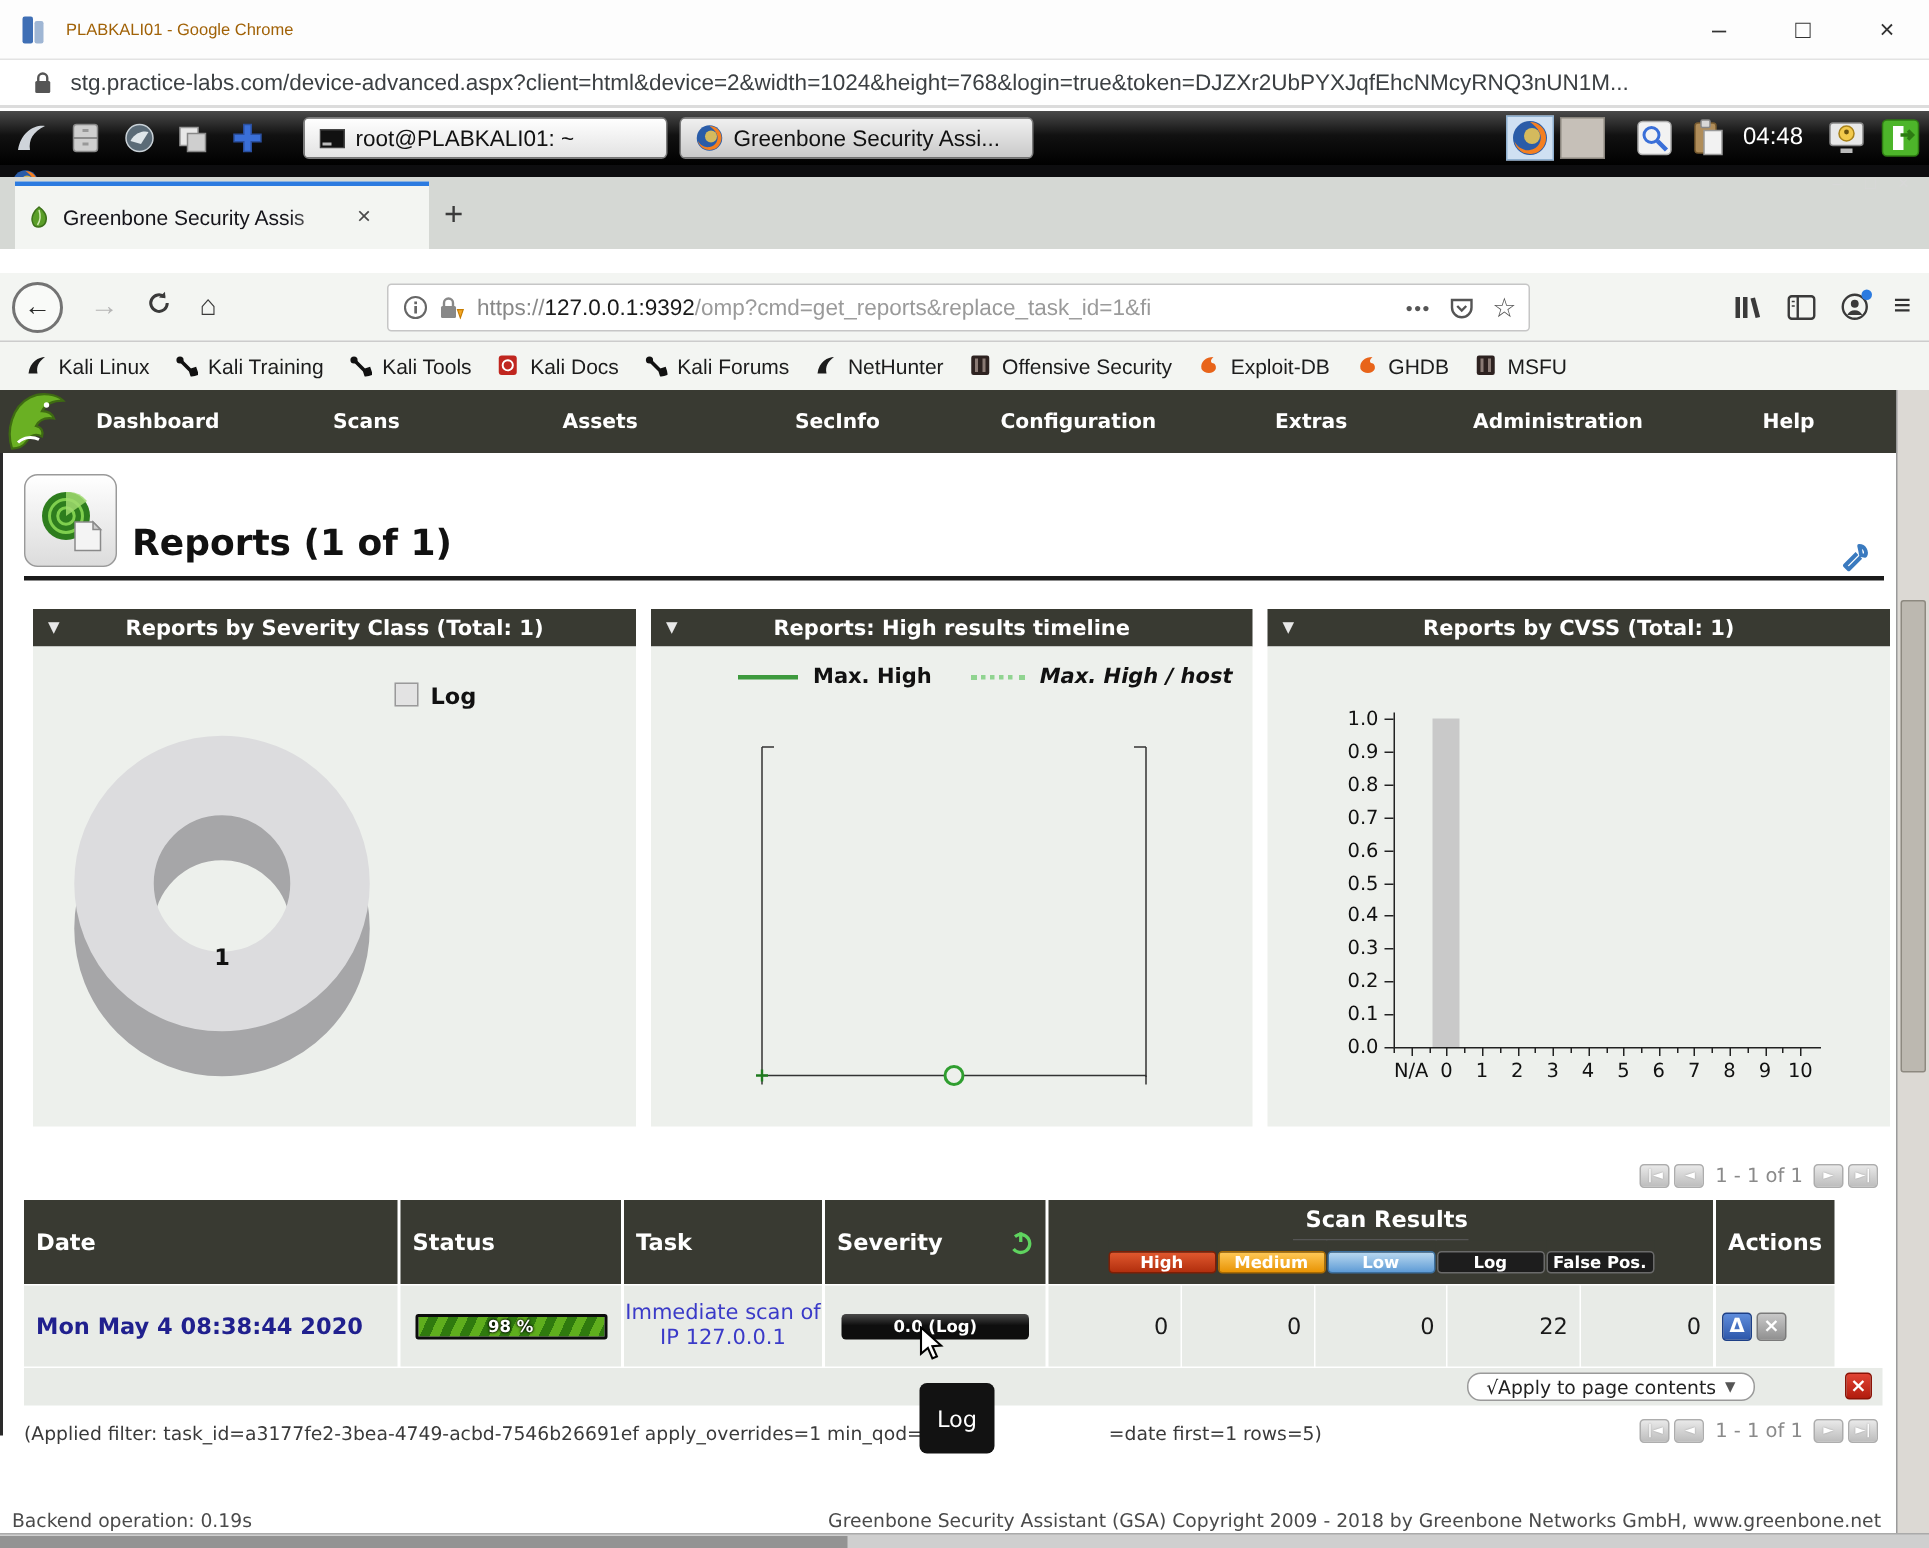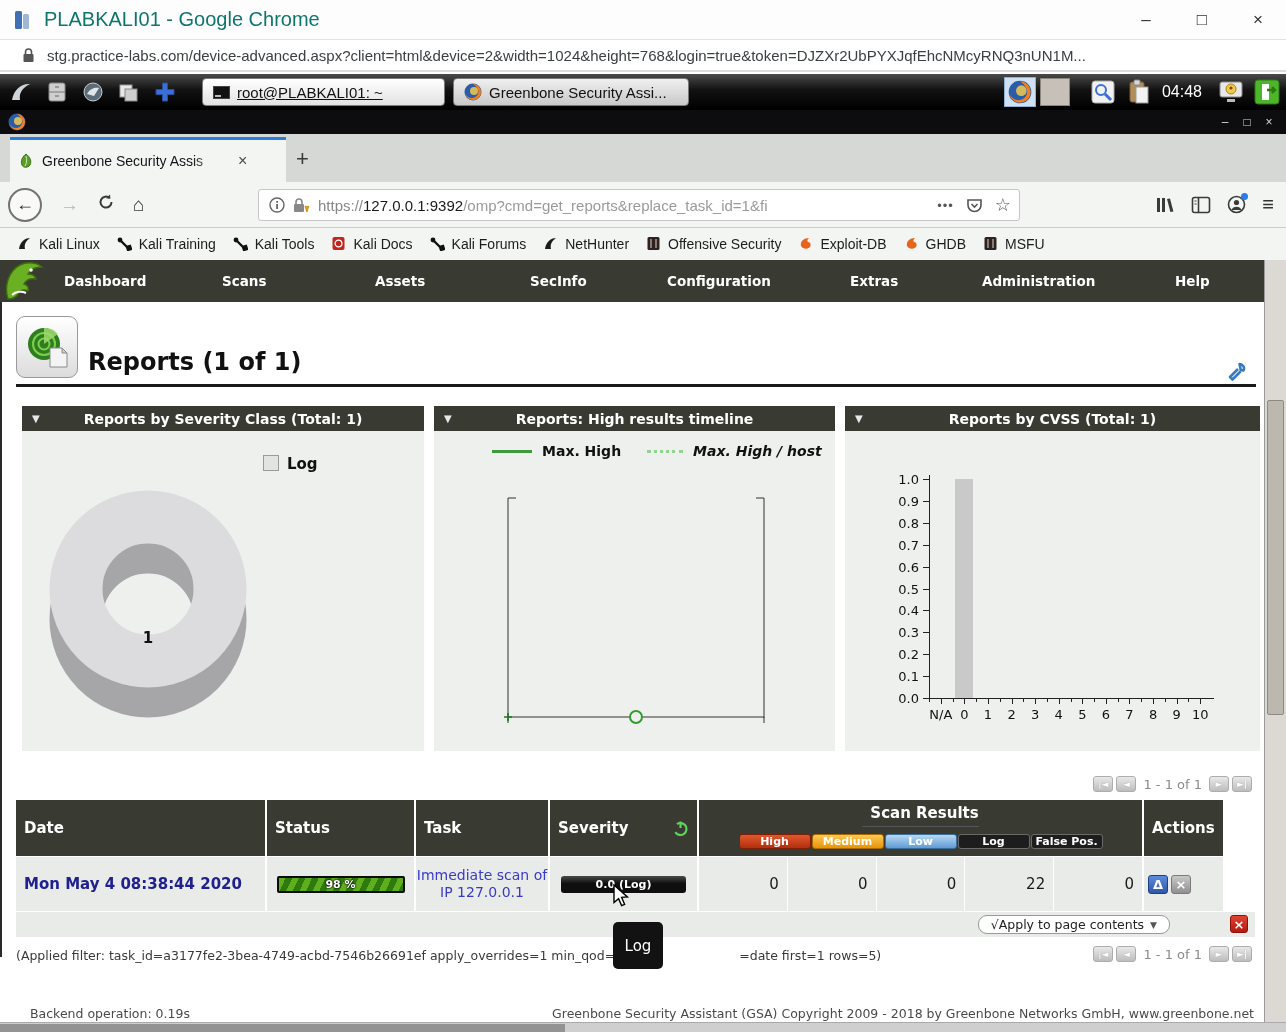--- a/index.html
+++ b/index.html
@@ -11,7 +11,7 @@
   .chrome-titlebar{position:absolute;left:0;top:0;width:1286px;height:40px;background:#fdfdfd;
     border-bottom:1px solid #e3e3e3;display:flex;align-items:center;}
   .chrome-app-icon{margin-left:14px;width:18px;height:20px;}
-  .chrome-title{margin-left:12px;font-size:20px;color:#0f766e;text-align:center;}
+  .chrome-title{margin-left:12px;font-size:11px;color:#a16207;text-align:center;}
   .win-controls{position:absolute;right:0;top:0;height:40px;display:flex;}
   .win-btn{width:56px;height:40px;display:flex;align-items:center;justify-content:center;
     font-size:17px;color:#333;}

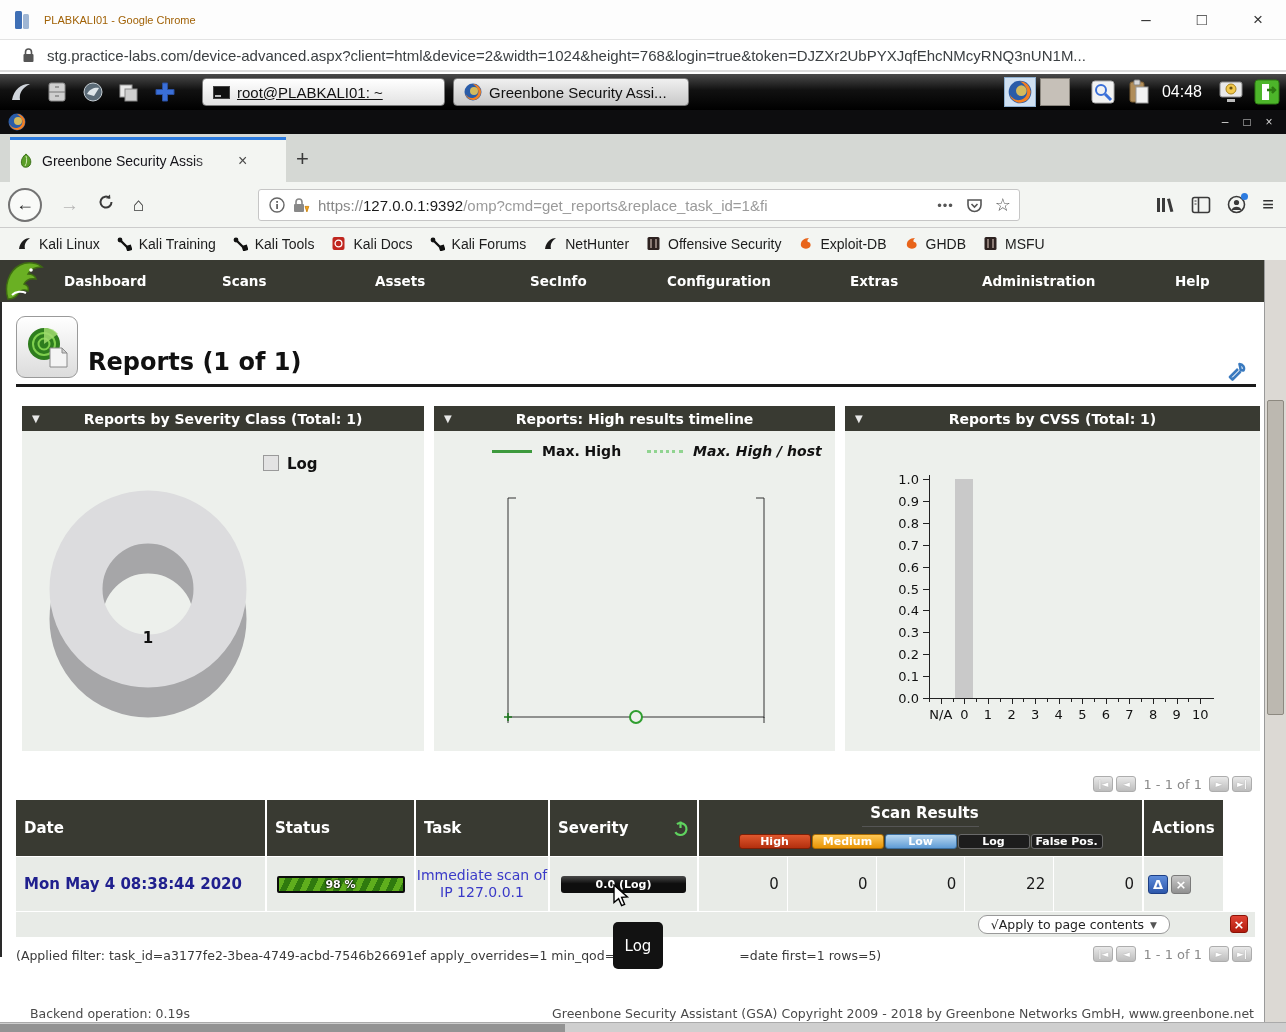--- a/index.html
+++ b/index.html
@@ -26,7 +26,7 @@
   .tb-icon{width:30px;height:28px;margin-left:6px;display:flex;align-items:center;justify-content:center;}
   .tb-winbtn{height:28px;border:1px solid #7a7a7a;border-radius:4px;display:flex;align-items:center;
     padding:0 10px;font-size:15px;color:#111;white-space:nowrap;overflow:hidden;}
-  .tb-winbtn.active{background:linear-gradient(#ffffff,#e2e2e2);width:243px;margin-left:22px;text-decoration:underline;}
+  .tb-winbtn.active{background:linear-gradient(#ffffff,#e2e2e2);width:243px;margin-left:22px;}
   .tb-winbtn.second{background:linear-gradient(#f0f0f0,#c9c9c9);width:236px;margin-left:8px;}
   .tb-winbtn .lbl{overflow:hidden;white-space:nowrap;}
   .tb-tray{position:absolute;right:4px;top:0;height:36px;display:flex;align-items:center;}

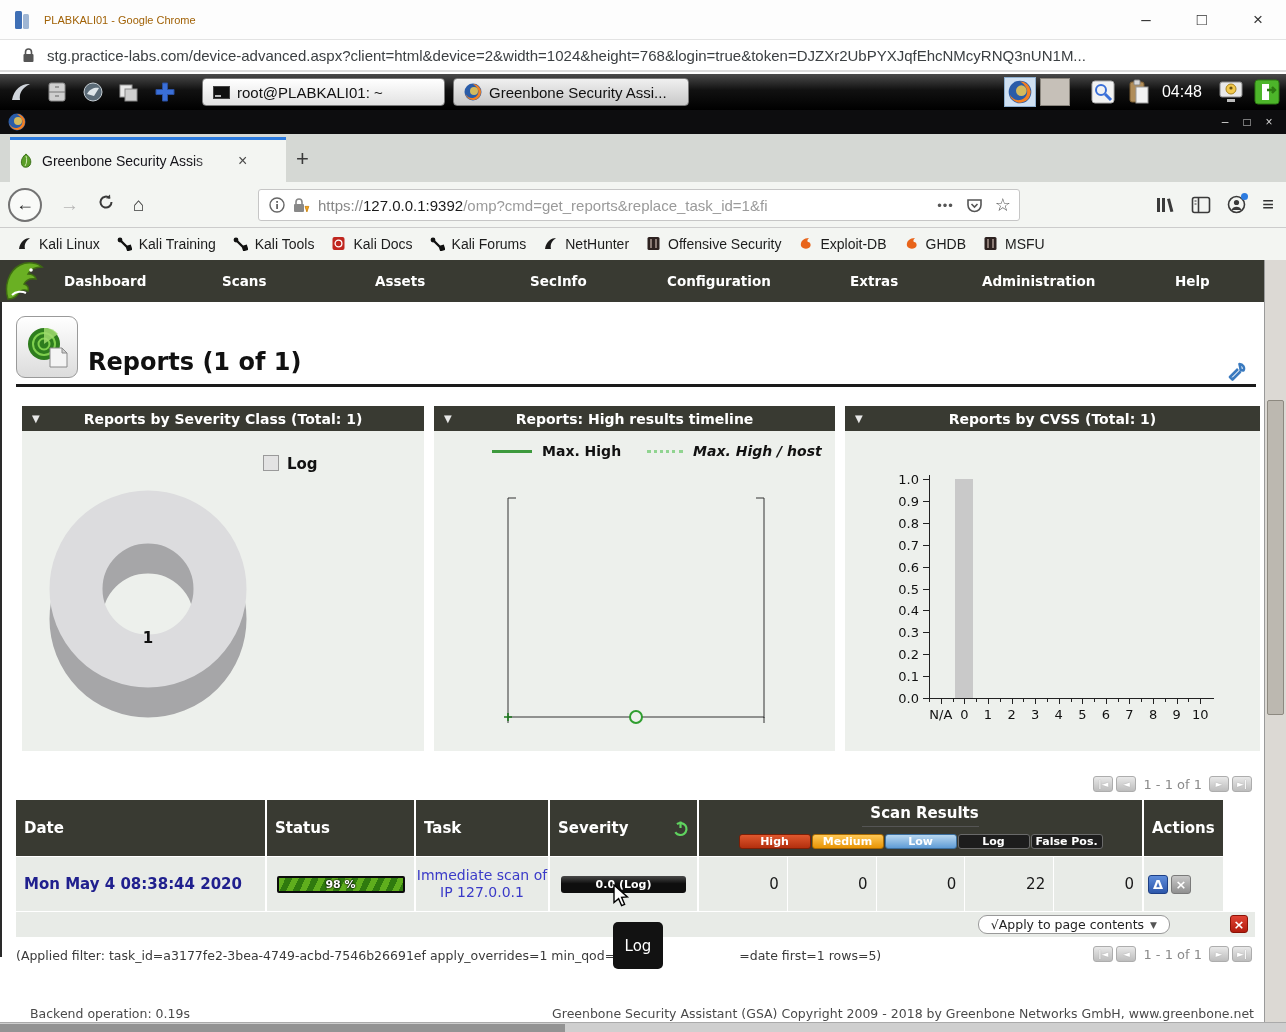--- a/index.html
+++ b/index.html
@@ -42,7 +42,7 @@
   .ff-controls{position:absolute;right:6px;top:0;height:24px;display:flex;align-items:center;z-index:2;}
   .ff-ctl{width:22px;text-align:center;color:#d8d8d8;font-size:12px;}
 
-  .ff-tabbar{position:absolute;left:0;top:134px;width:1286px;height:48px;background:#d5d8d4;}
+  .ff-tabbar{position:absolute;left:0;top:118px;width:1286px;height:48px;background:#d5d8d4;}
   .ff-tab{position:absolute;left:10px;top:3px;width:276px;height:45px;background:#f3f5f2;
     border-top:3px solid #2c7be0;display:flex;align-items:center;padding:0 8px;}
   .tab-label{margin-left:8px;font-size:14px;color:#15141a;white-space:nowrap;overflow:hidden;width:190px;position:relative;}

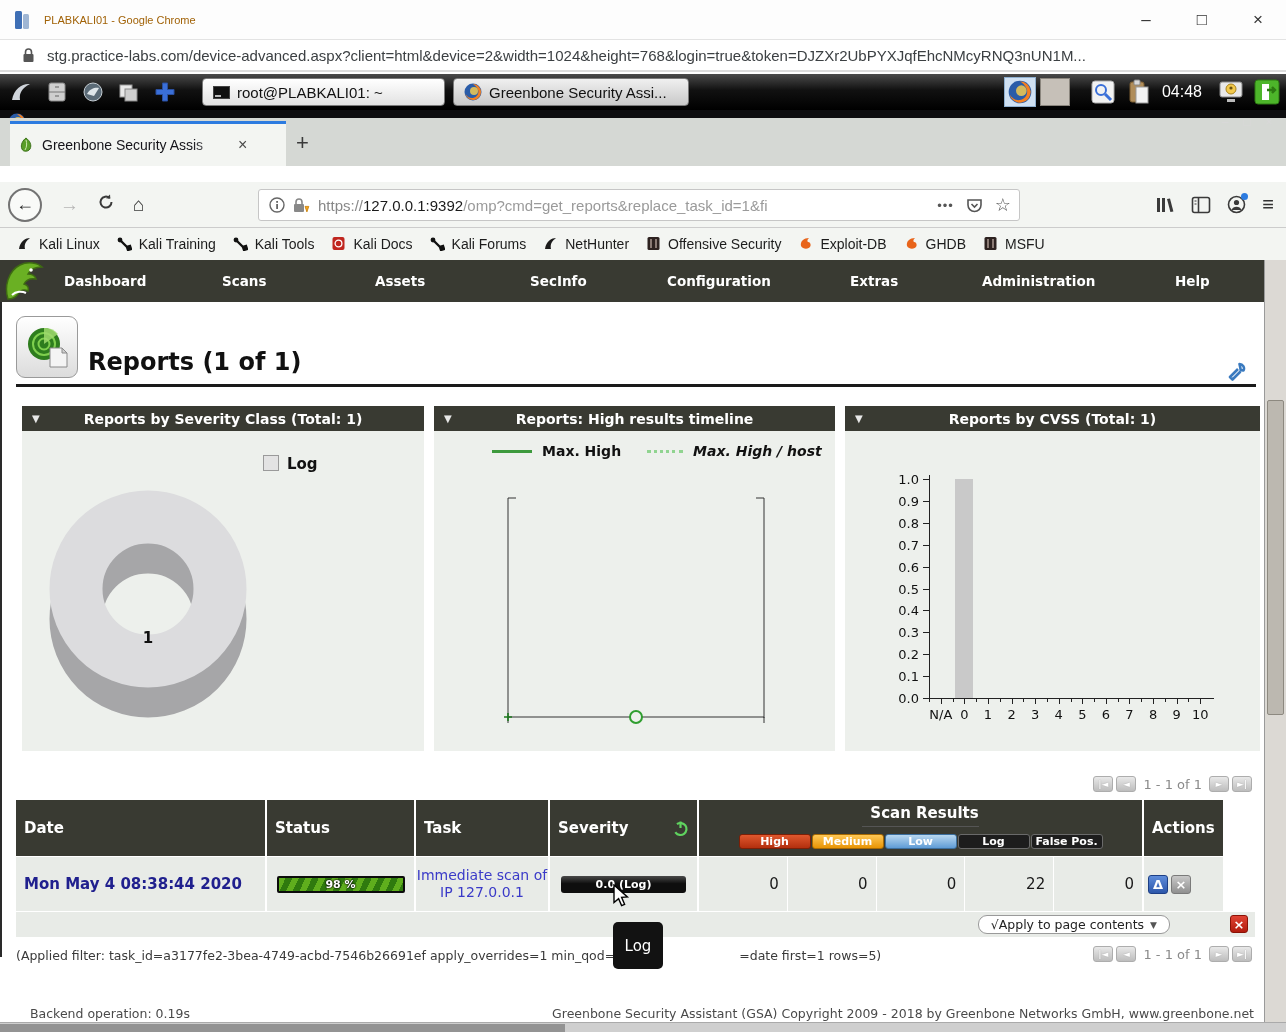--- a/index.html
+++ b/index.html
@@ -174,7 +174,7 @@
   .tooltip{position:absolute;left:611px;top:620px;width:50px;height:47px;background:#121212;border-radius:5px;
     color:#fff;font-size:15px;display:flex;align-items:center;justify-content:center;z-index:30;}
 
-  .footer-left{position:absolute;left:28px;top:704px;font-size:12.5px;color:#4a4a4a;}
+  .footer-left{position:absolute;left:6px;top:704px;font-size:12.5px;color:#4a4a4a;}
   .footer-right{position:absolute;right:10px;top:704px;font-size:12.5px;color:#4a4a4a;}
 
   .page-scrollbar{position:absolute;left:1264px;top:260px;width:22px;height:762px;background:#dcd9d4;

